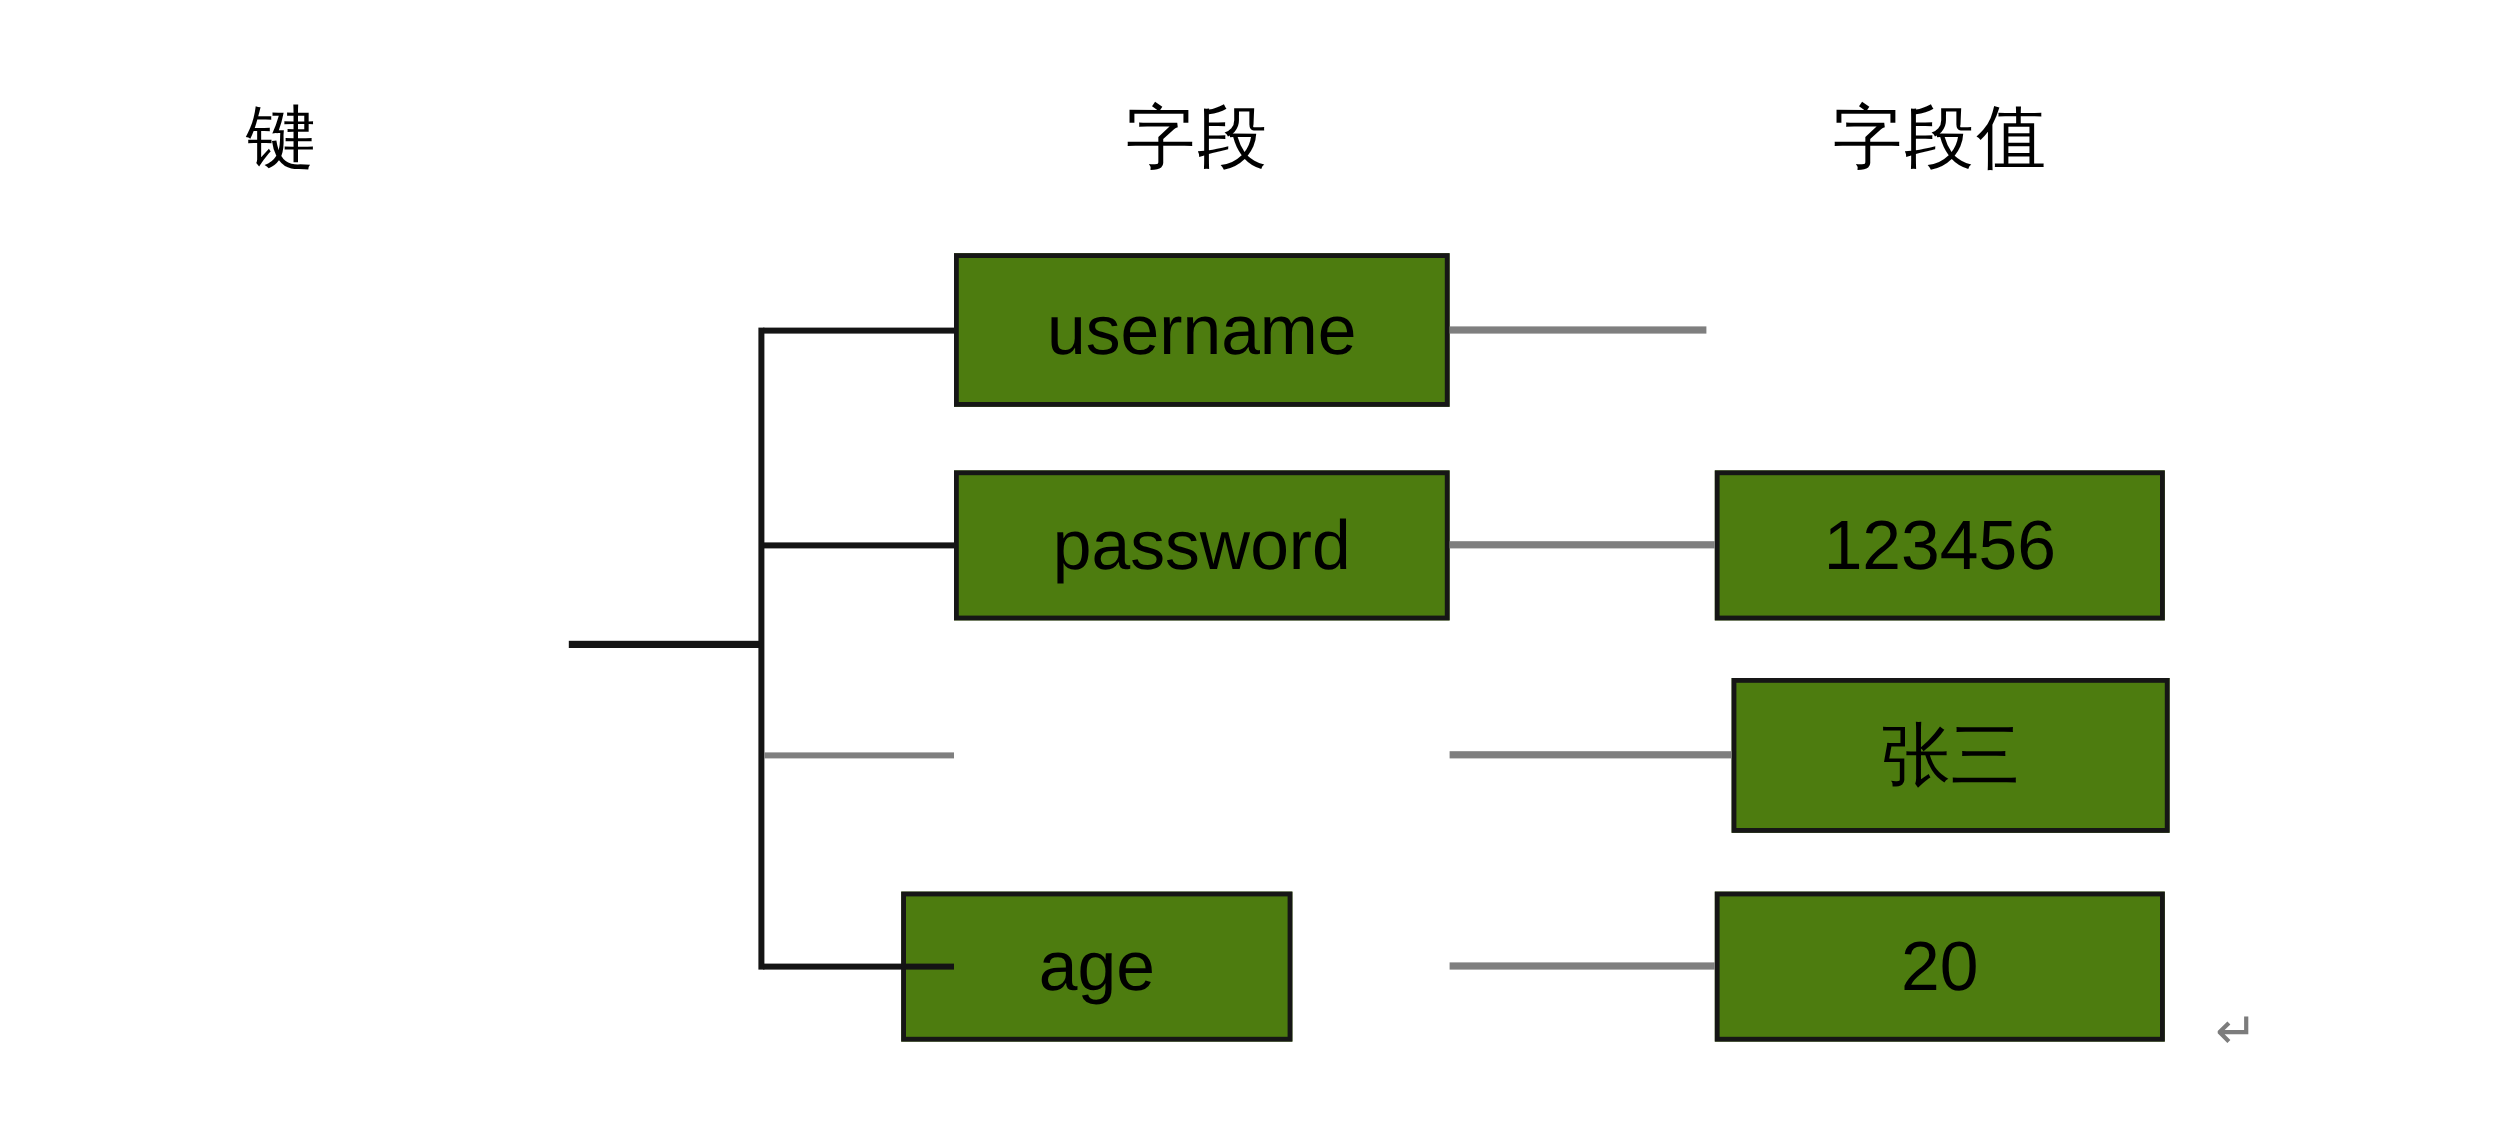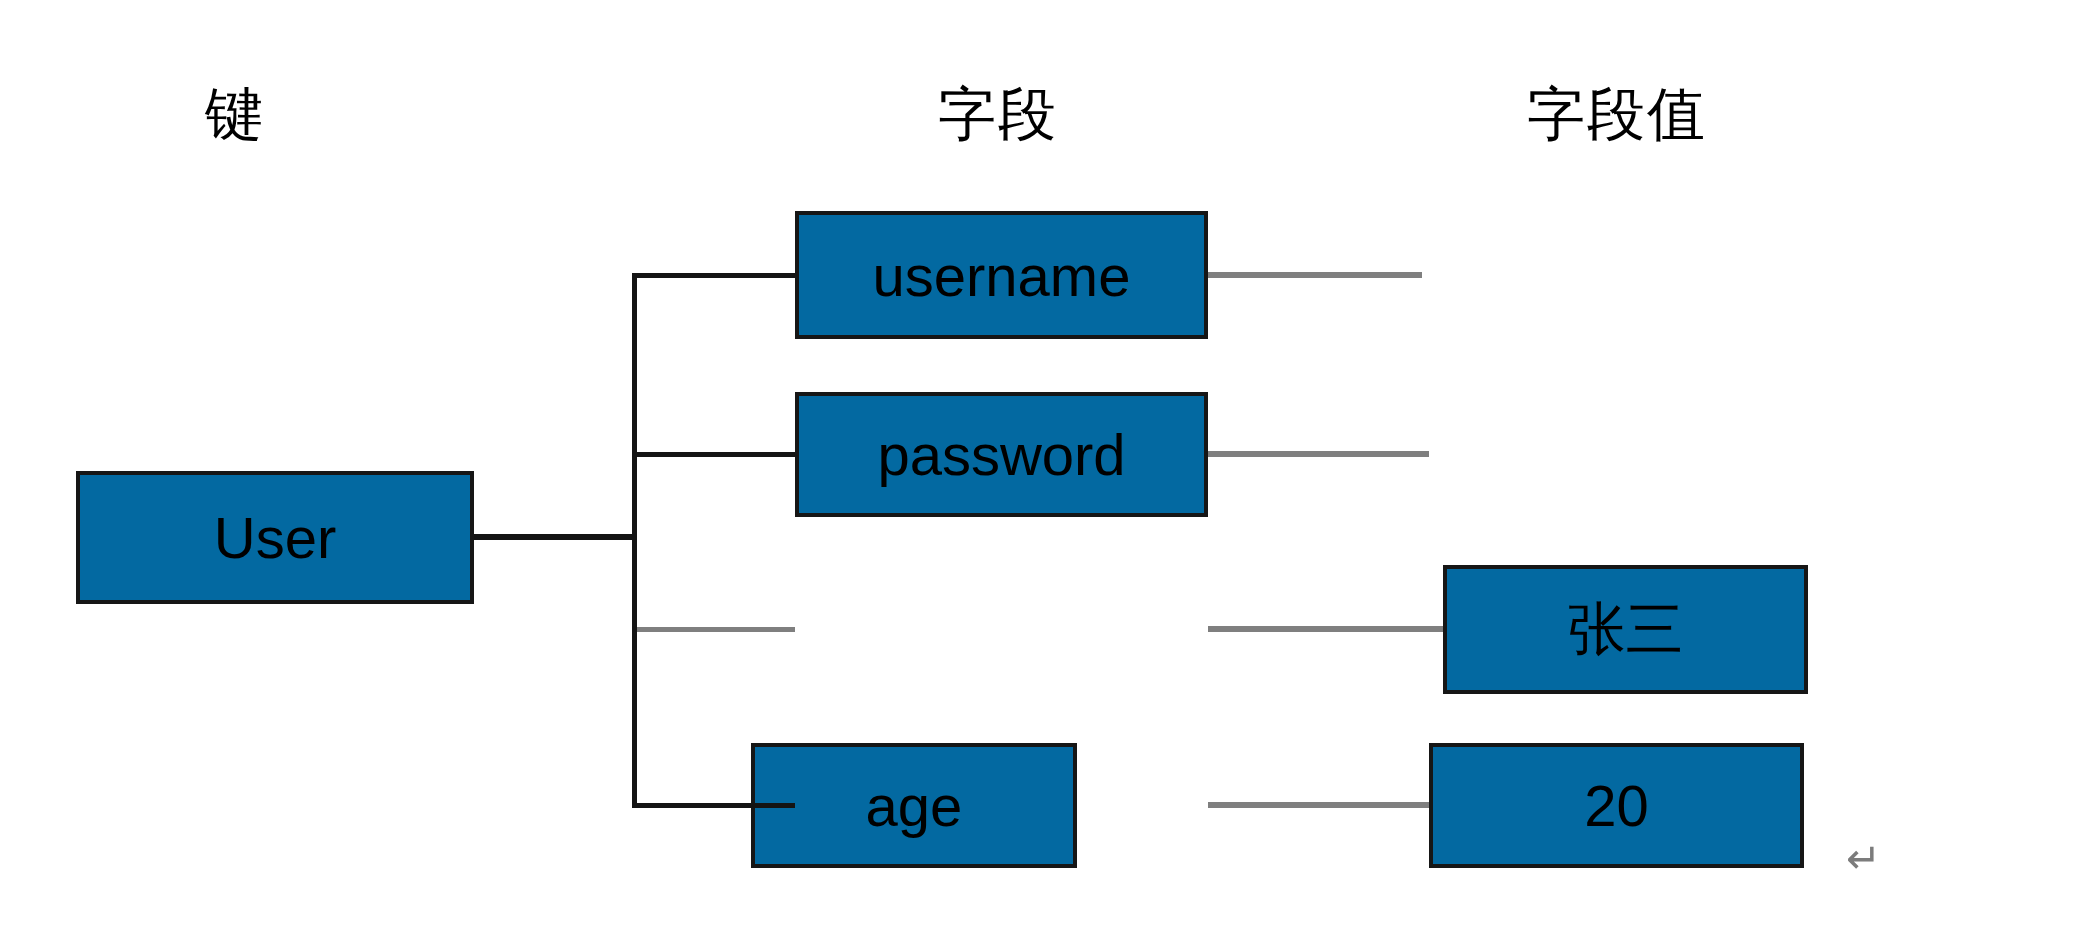--- a/index.html
+++ b/index.html
@@ -21,7 +21,7 @@
   }
   .node {
     position: absolute;
-    background: #0369a1;
+    background: #4d7c0f;
     border: 4px solid #161616;
     display: flex;
     align-items: center;

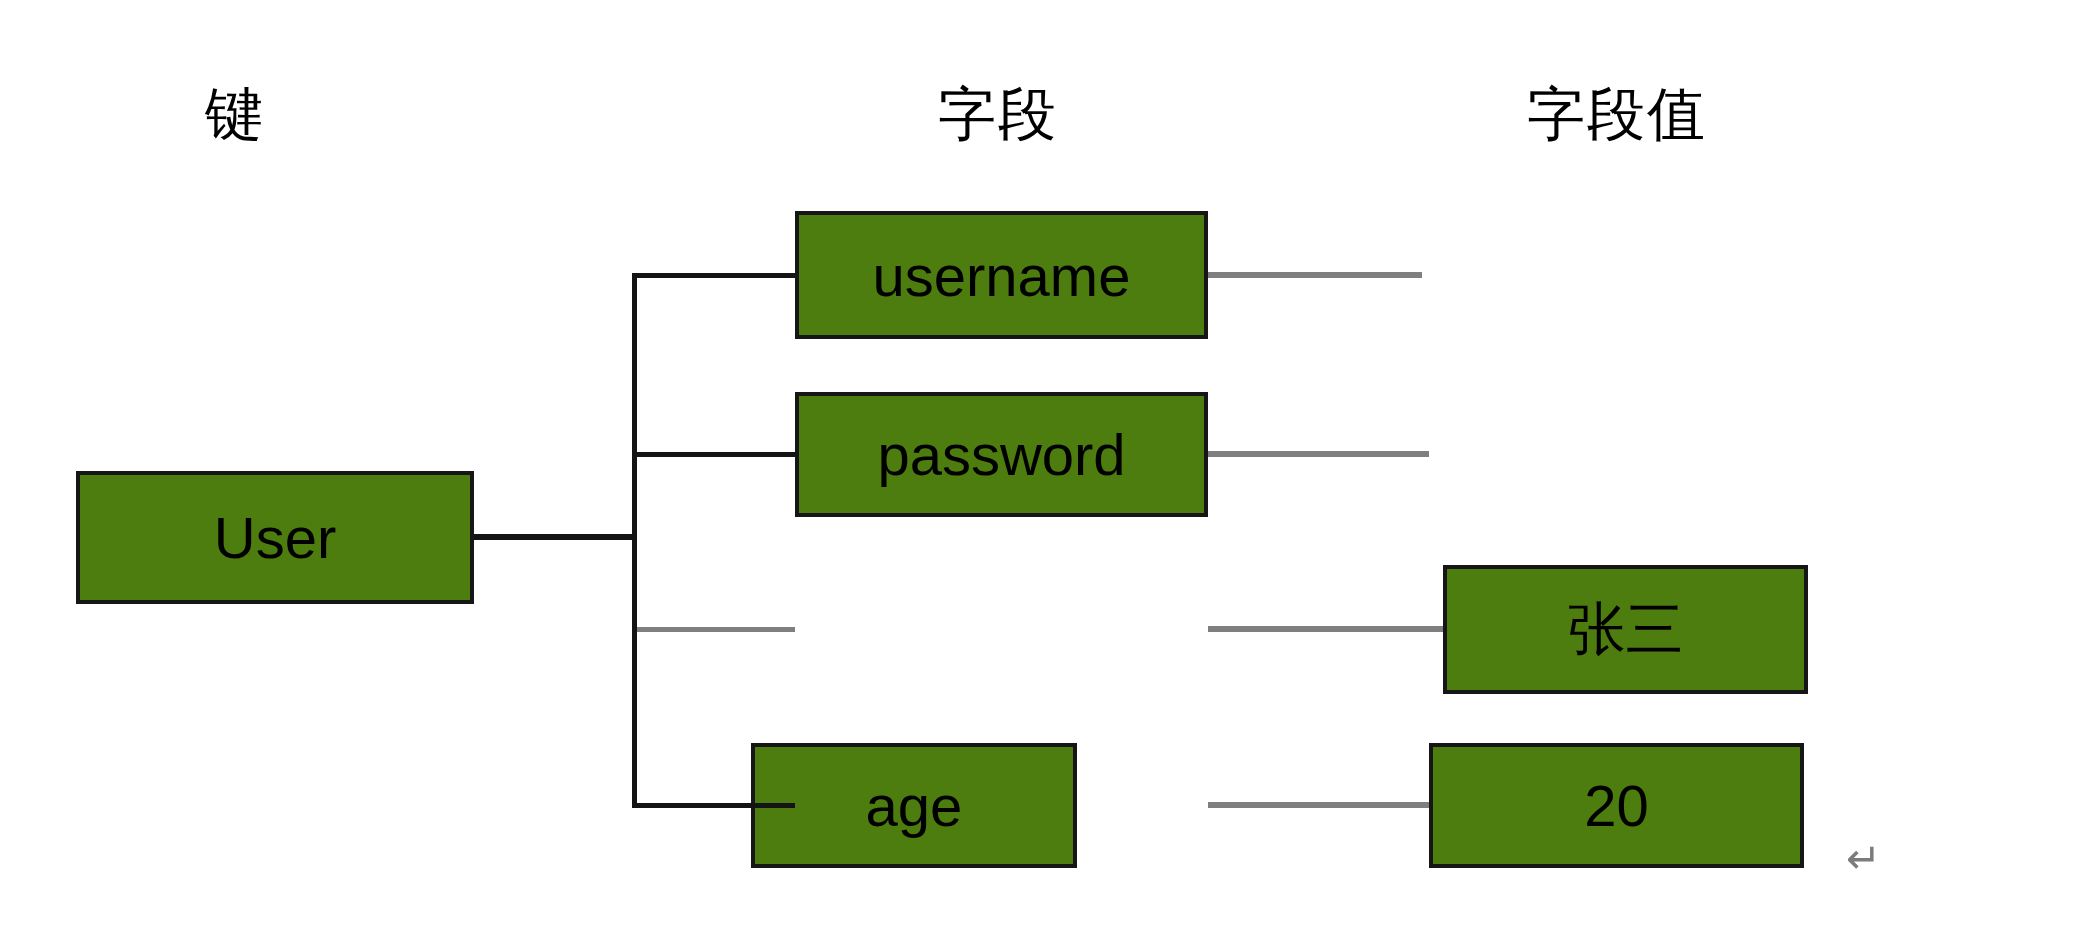--- a/index.html
+++ b/index.html
@@ -107,6 +107,9 @@
     <span>age</span>
   </div>
 
+  <div class="node box-v-1">
+    <span>123456</span>
+  </div>
   <div class="node box-v-2">
     <span>张三</span>
   </div>

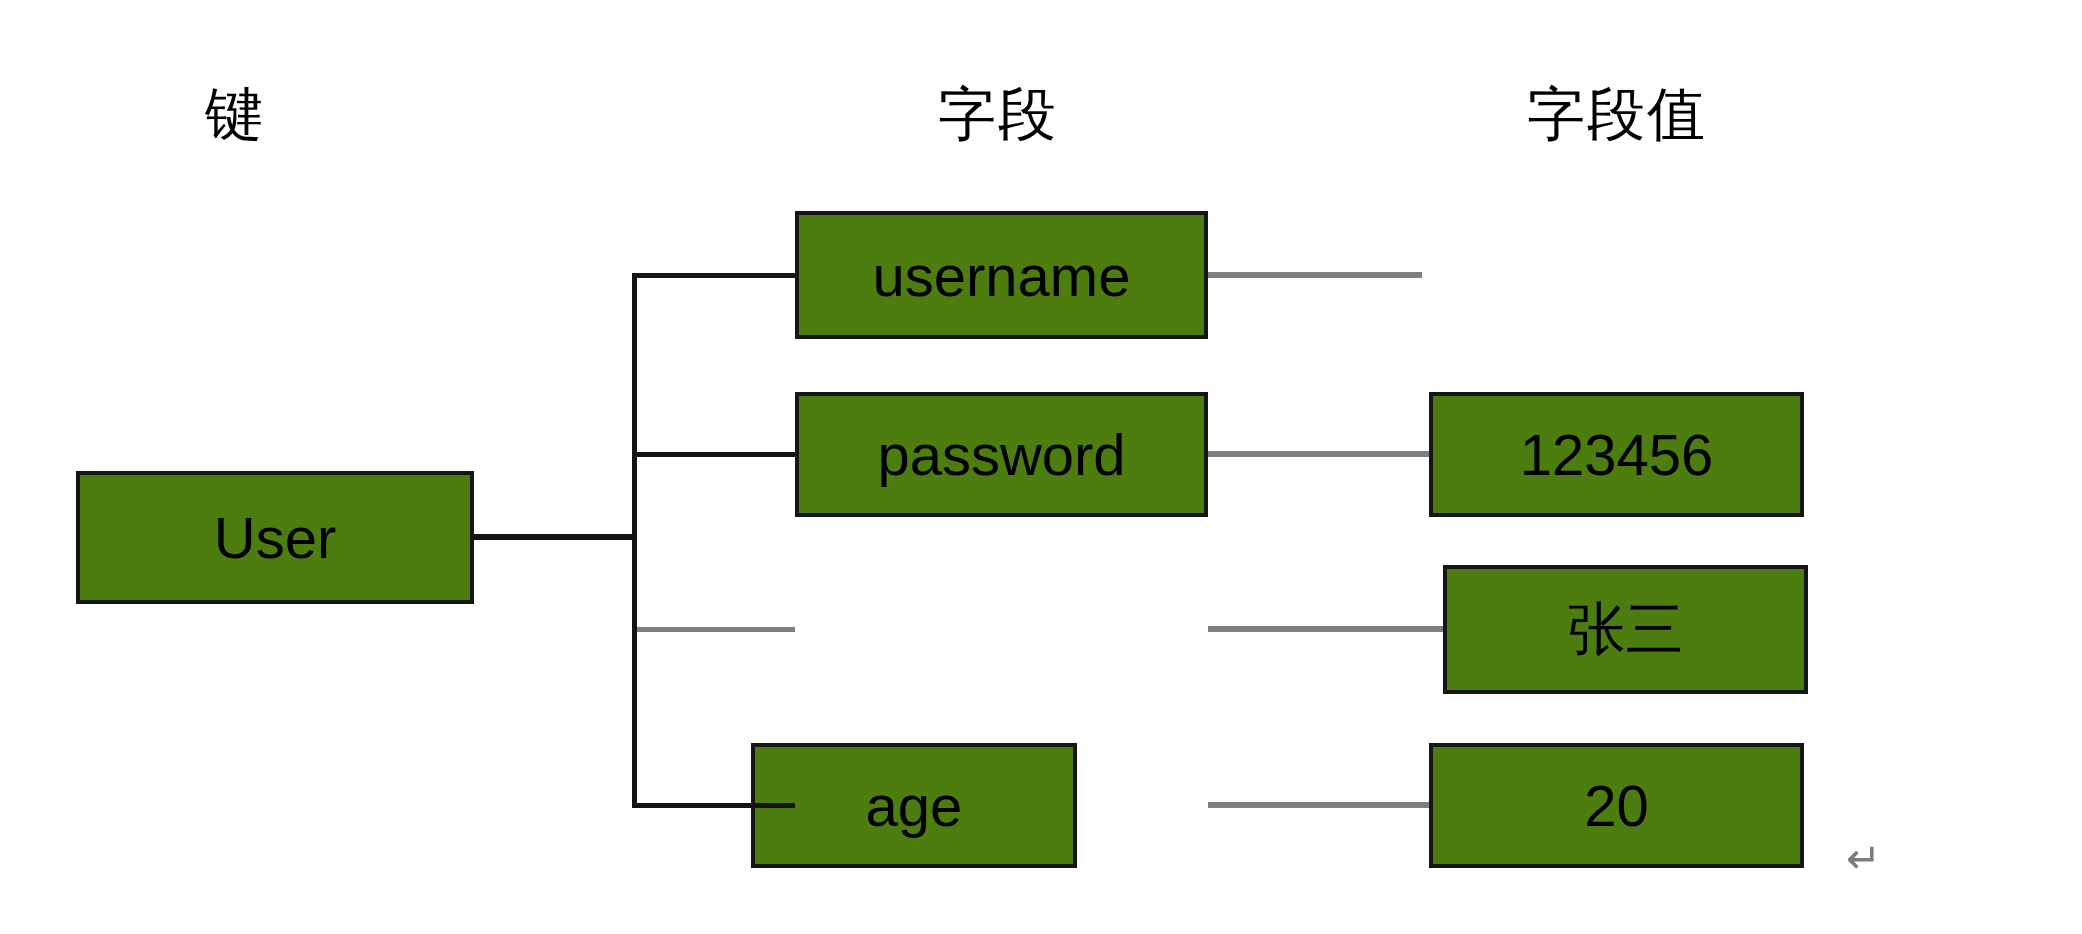--- a/index.html
+++ b/index.html
@@ -93,9 +93,6 @@
   <div class="col-header hdr-field">字段</div>
   <div class="col-header hdr-value">字段值</div>
 
-  <div class="node box-user">
-    <span>User</span>
-  </div>
 
   <div class="node box-f-0">
     <span>username</span>

